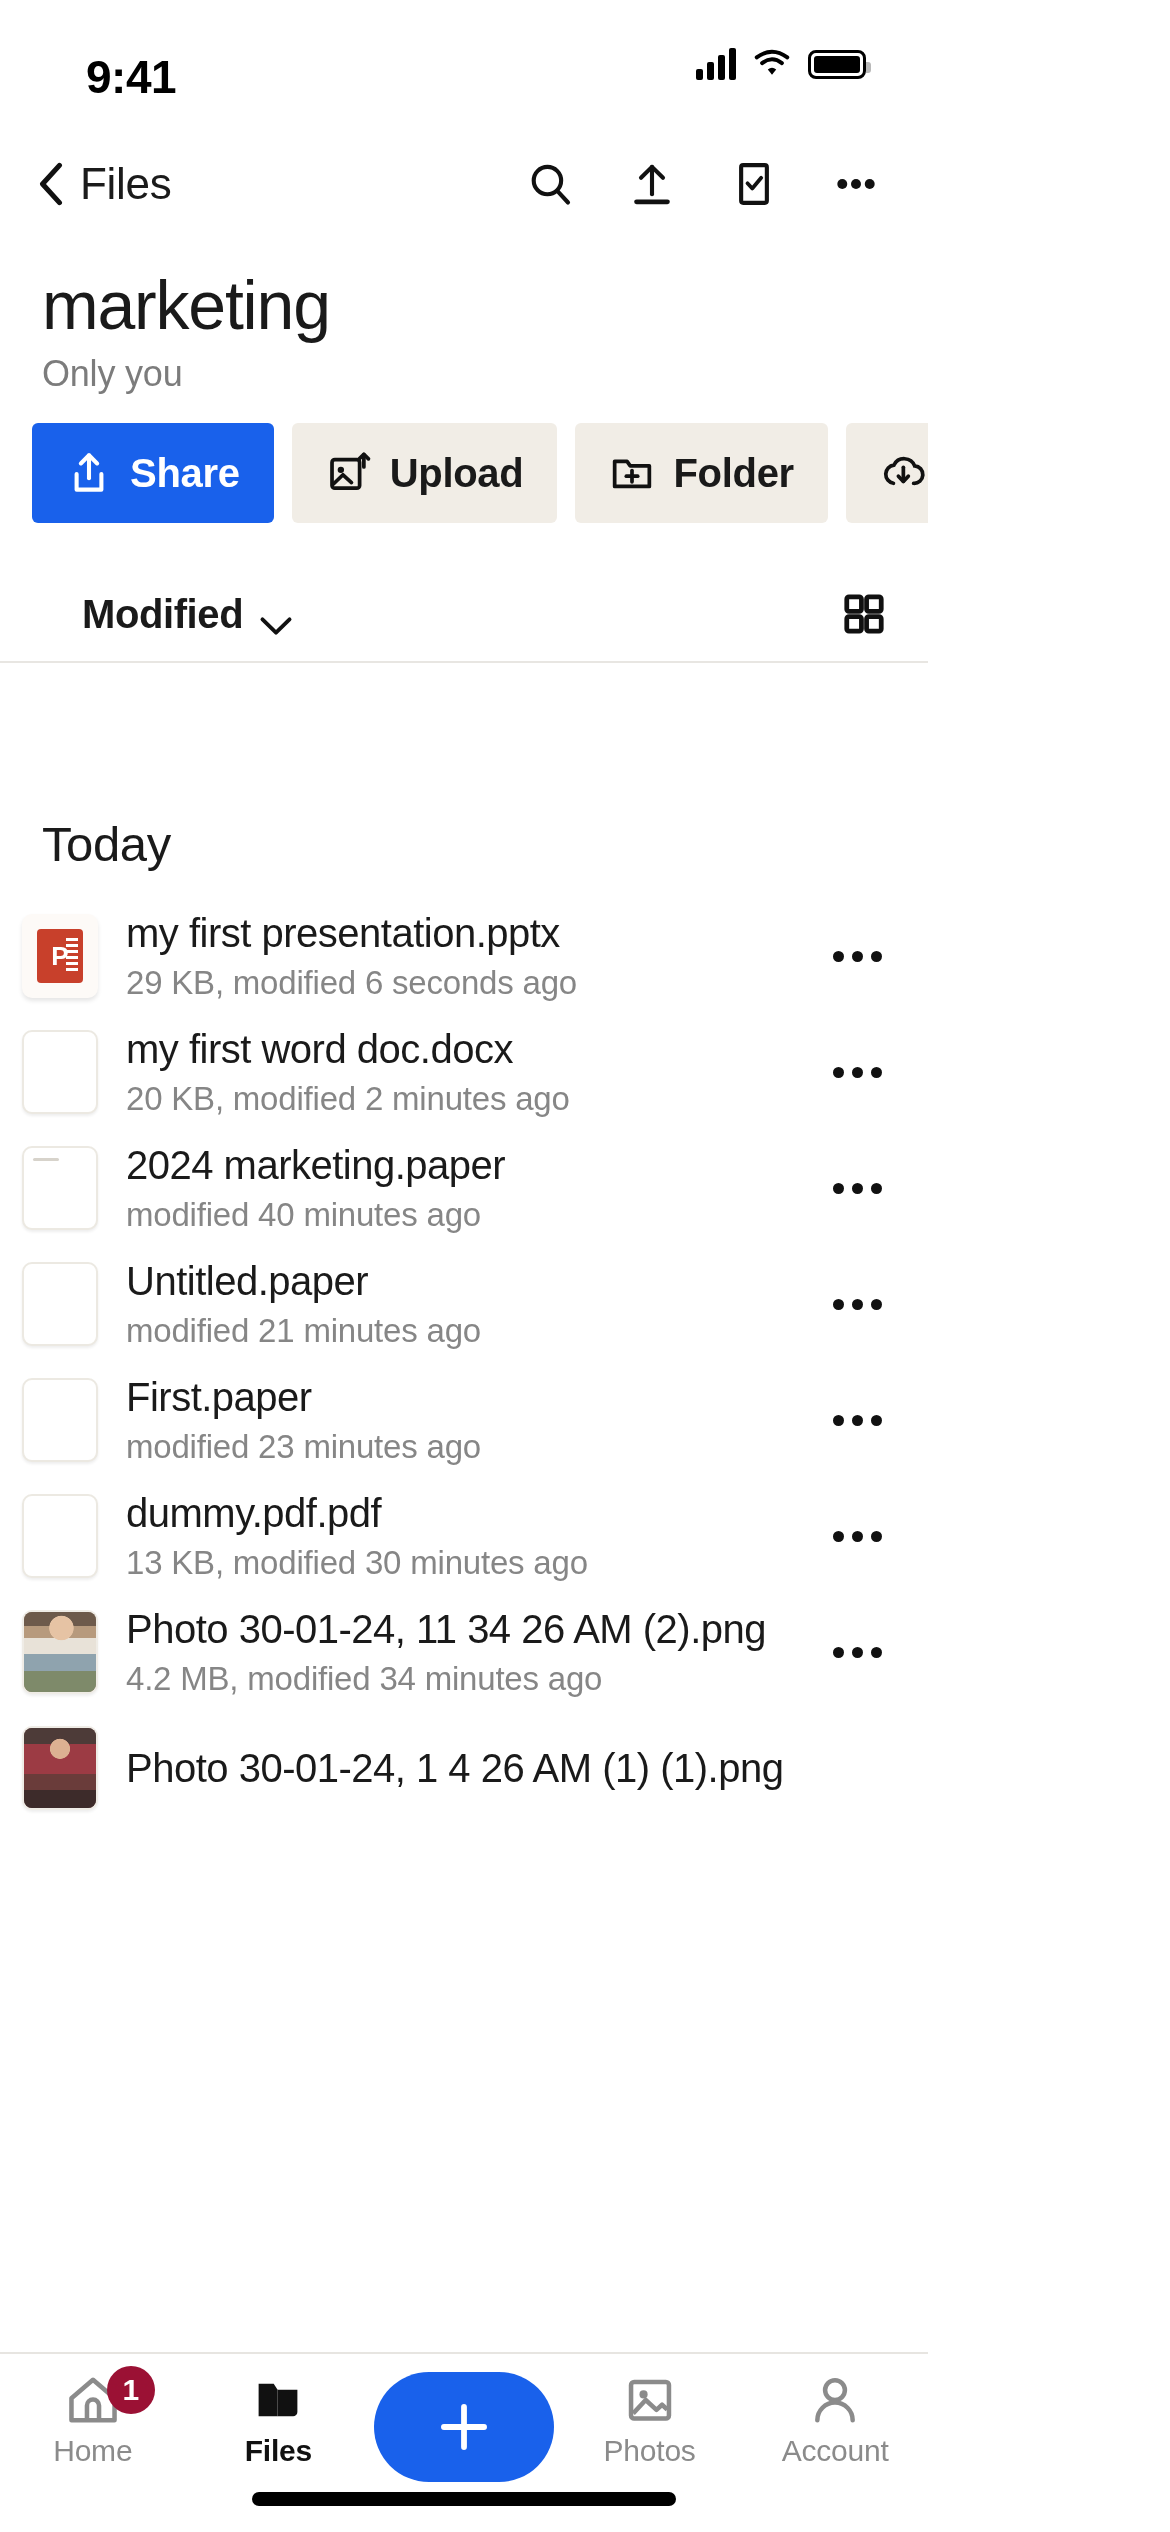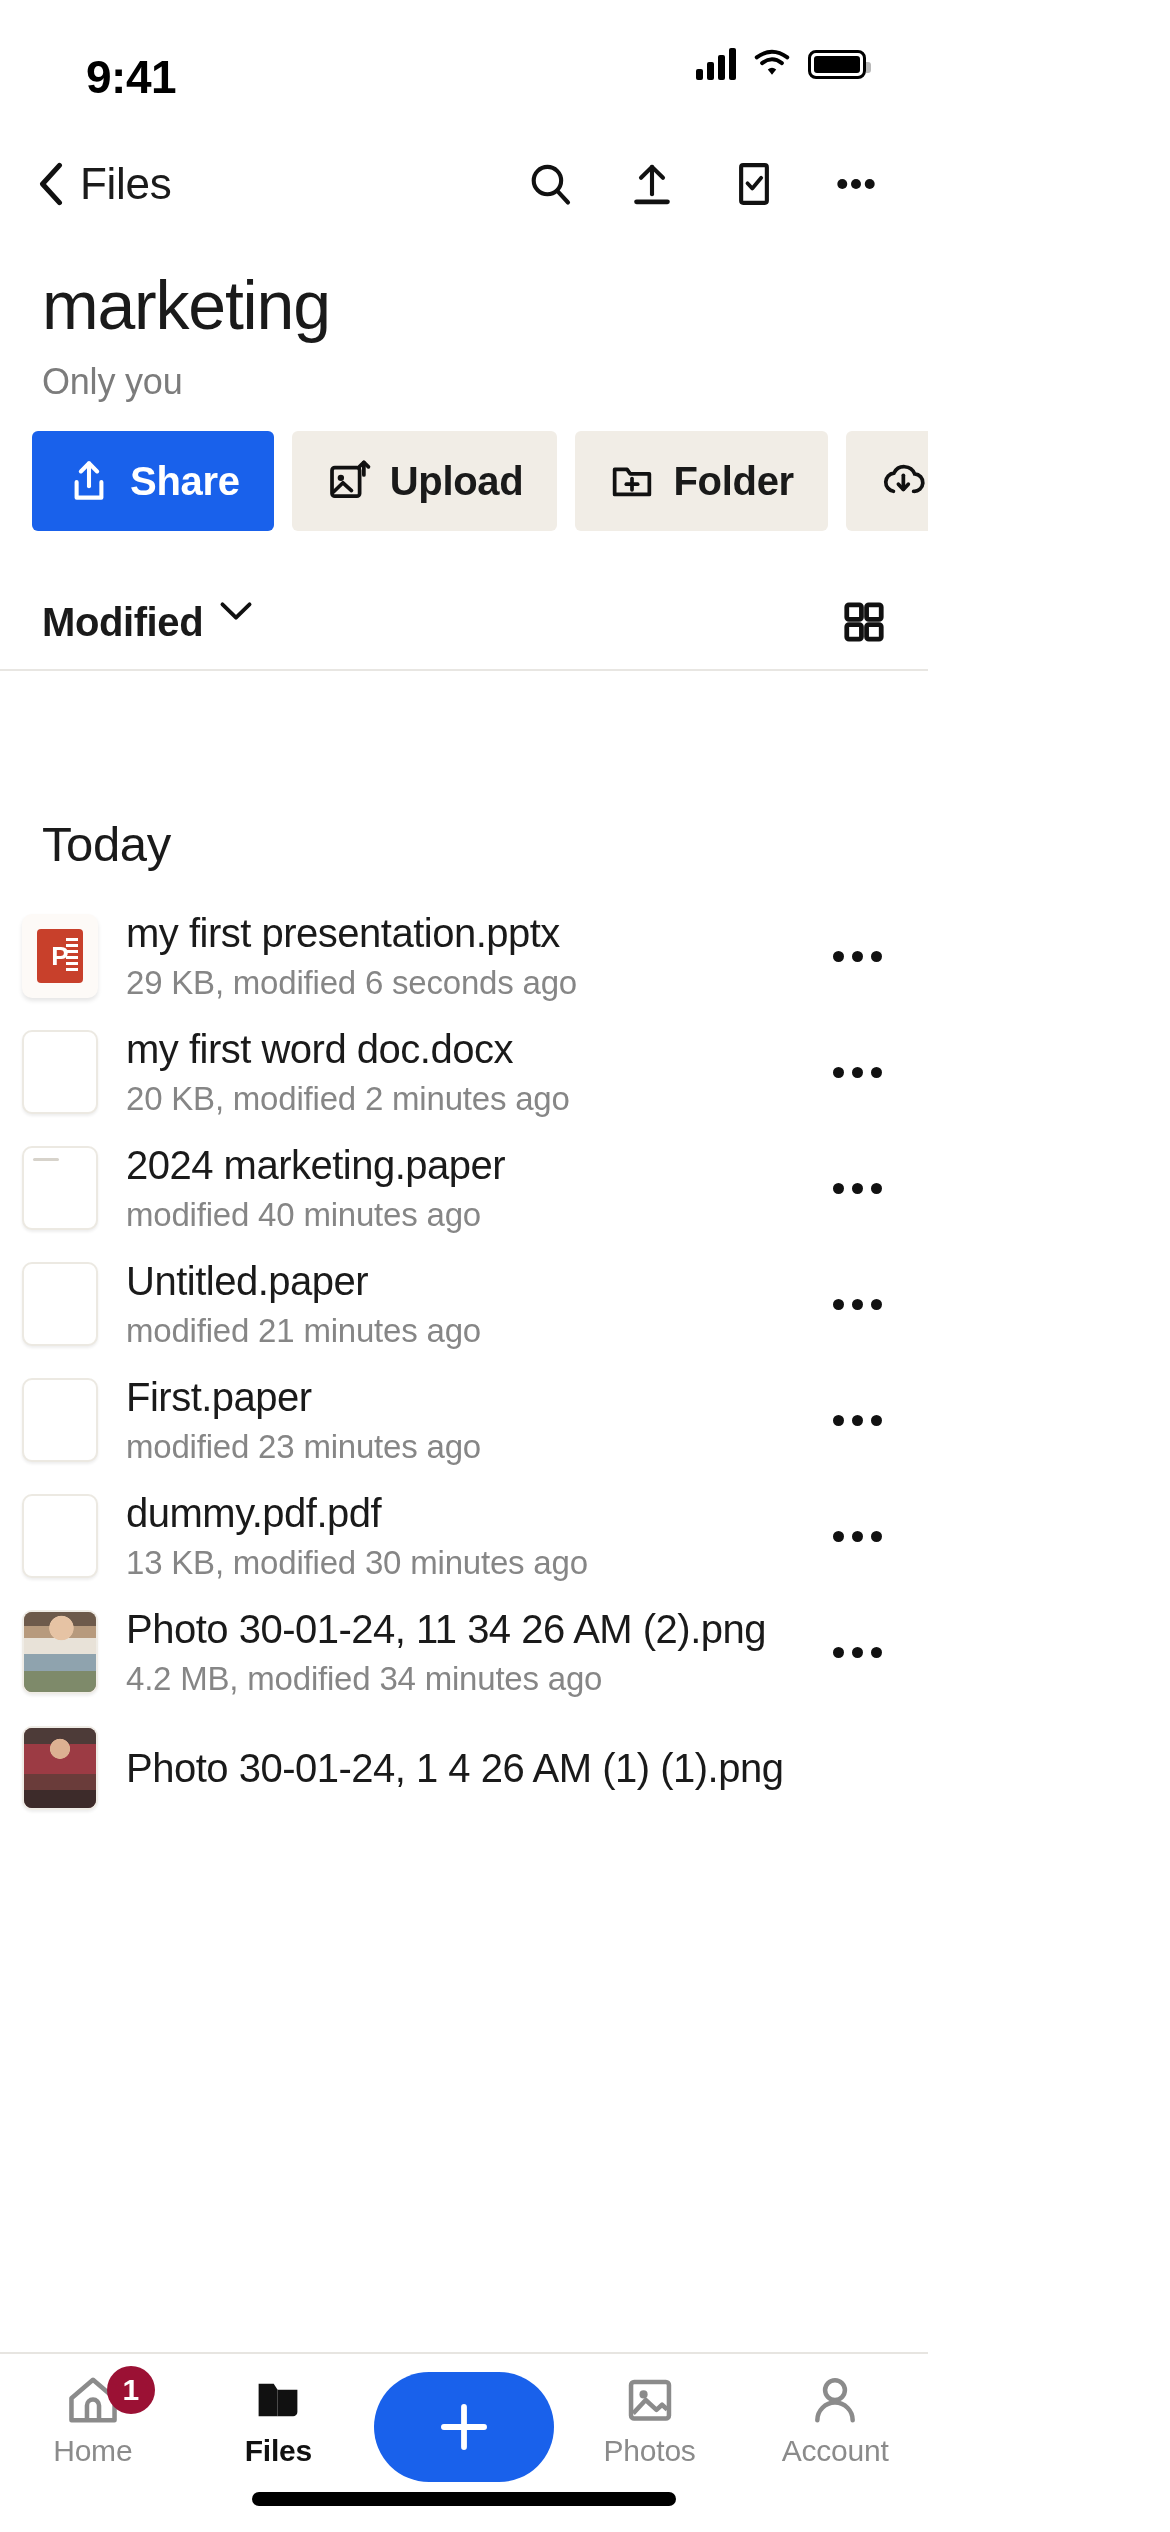--- a/index.html
+++ b/index.html
@@ -64,7 +64,7 @@
     font-weight:400;
   }
   .folder-sub {
-    margin-top:20px; font-size:36px; color:#7c7c7c; letter-spacing:-0.2px;
+    margin-top:12px; font-size:36px; color:#7c7c7c; letter-spacing:-0.2px;
   }
 
   

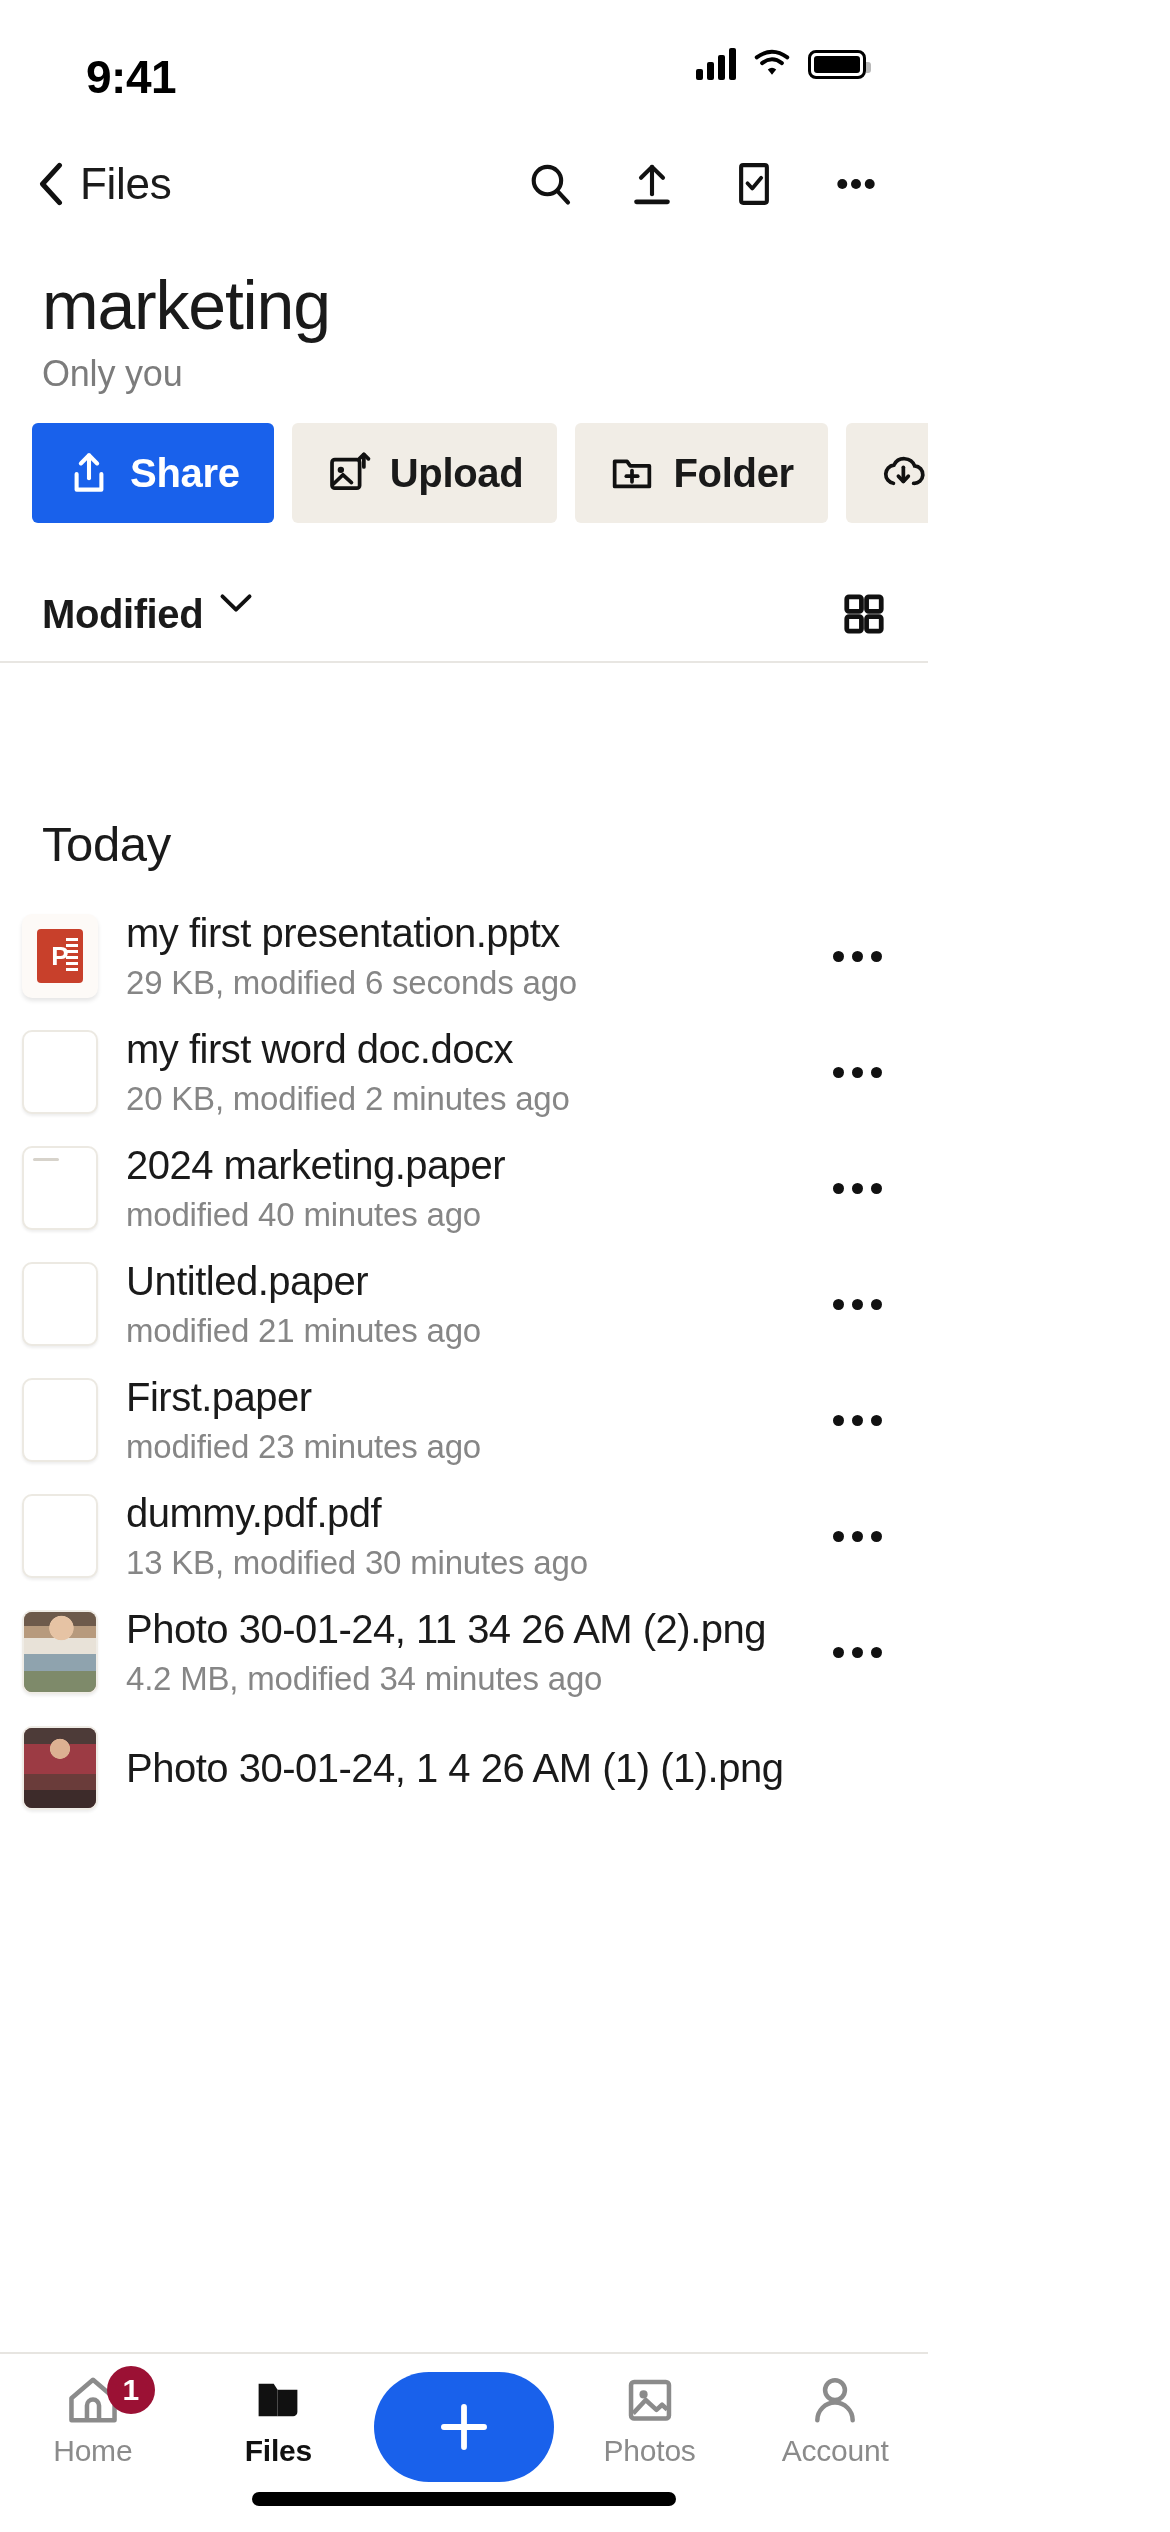--- a/index.html
+++ b/index.html
@@ -87,7 +87,7 @@
     margin-top:34px; height:96px; padding:0 42px;
     display:flex; align-items:center; border-bottom:2px solid #e8e6e2;
   }
-  .sort-left { display:flex; align-items:flex-start; gap:16px; cursor:pointer; }
+  .sort-left { display:flex; align-items:flex-end; gap:16px; cursor:pointer;margin-left:40px; }
   .sort-label { font-size:40px; font-weight:700; color:#1a1a1a; letter-spacing:-0.4px; }
   .chev-down { width:34px; height:22px; }
   .grid-toggle { margin-left:auto; cursor:pointer; width:44px; height:44px; }

